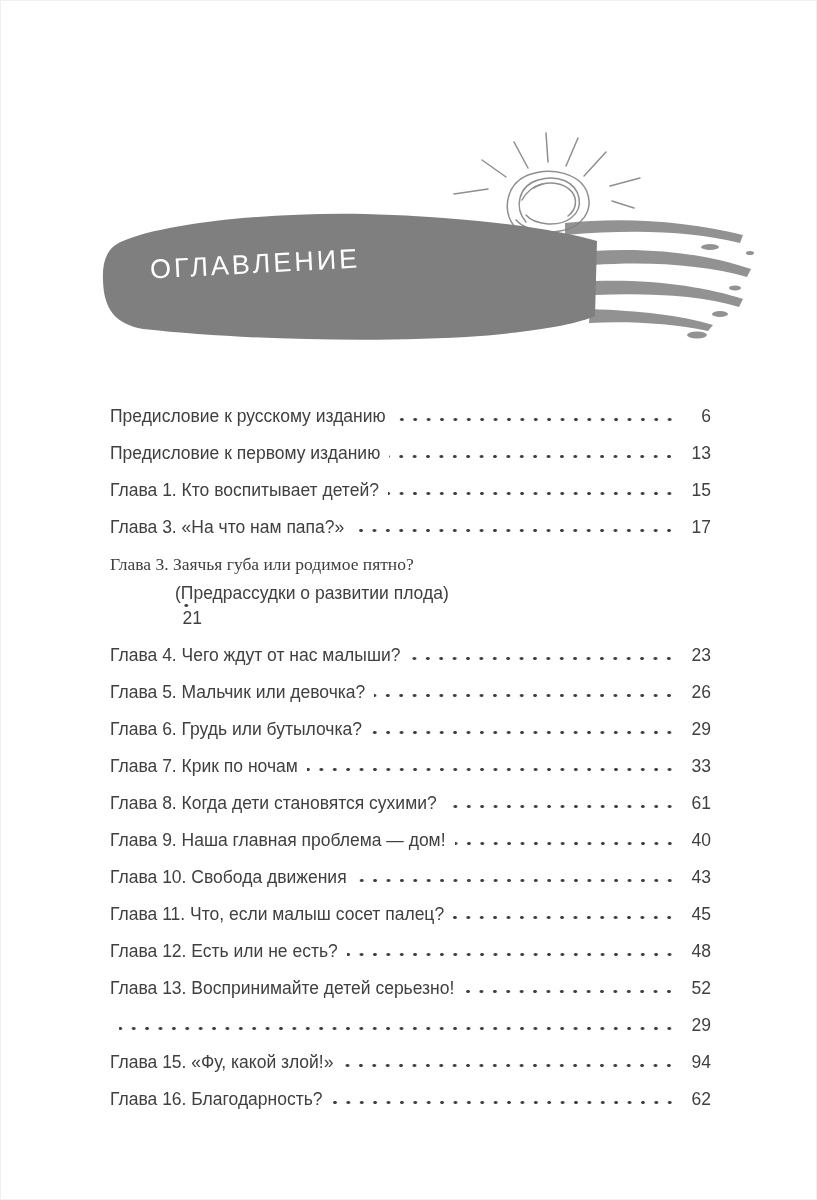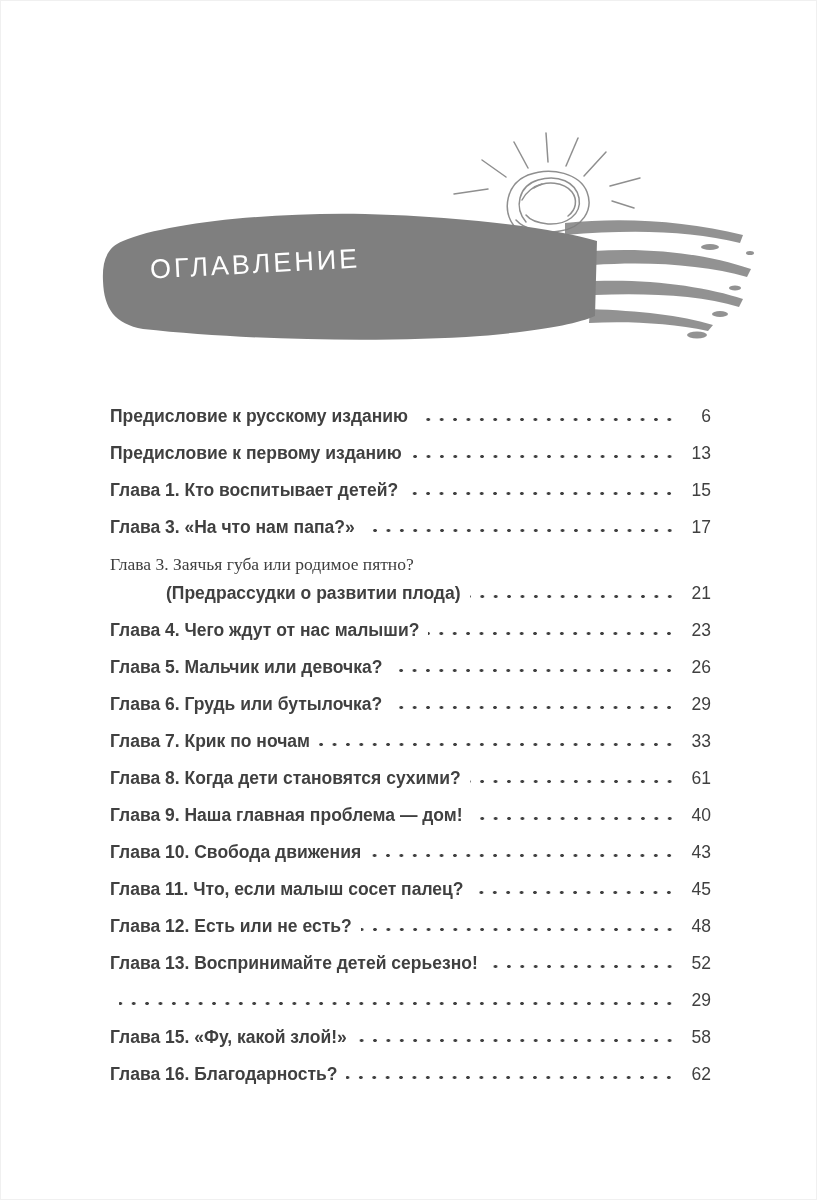--- a/index.html
+++ b/index.html
@@ -42,7 +42,7 @@
   .toc-line1{white-space:nowrap;margin-bottom:9px;font-family:Liberation Serif, serif;}
   .toc-row{display:flex;align-items:baseline;}
   .toc-row.indented{padding-left:56px;}
-  .toc-title{white-space:nowrap;flex:0 0 auto;font-weight:bold;}
+  .toc-title{white-space:nowrap;flex:0 0 auto;}
   .toc-leader{
     flex:1 1 auto;min-width:18px;height:5px;
     margin:0 8px 0 9px;

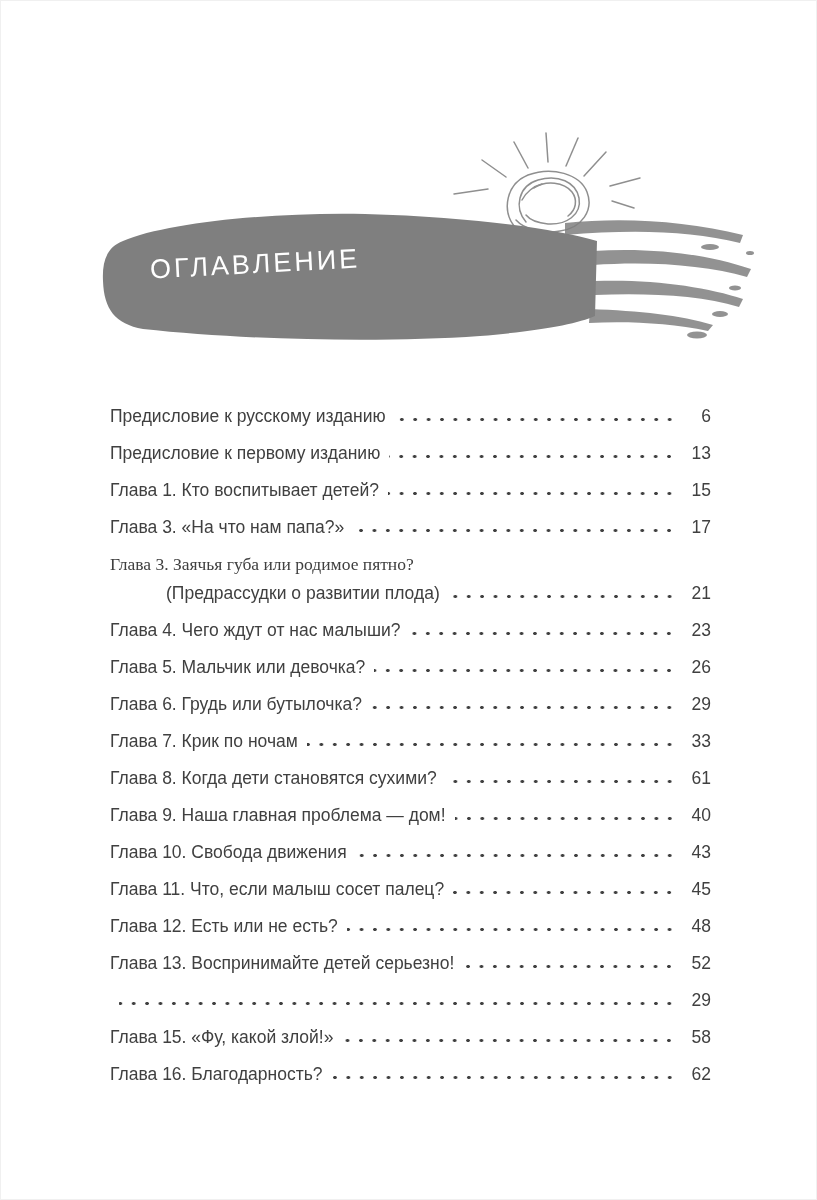--- a/index.html
+++ b/index.html
@@ -41,7 +41,7 @@
   .toc-entry{margin-bottom:17px;}
   .toc-line1{white-space:nowrap;margin-bottom:9px;font-family:Liberation Serif, serif;}
   .toc-row{display:flex;align-items:baseline;}
-  .toc-row.indented{padding-left:56px;}
+  .toc-row.indented{padding-left:56px;flex-direction:column;}
   .toc-title{white-space:nowrap;flex:0 0 auto;}
   .toc-leader{
     flex:1 1 auto;min-width:18px;height:5px;

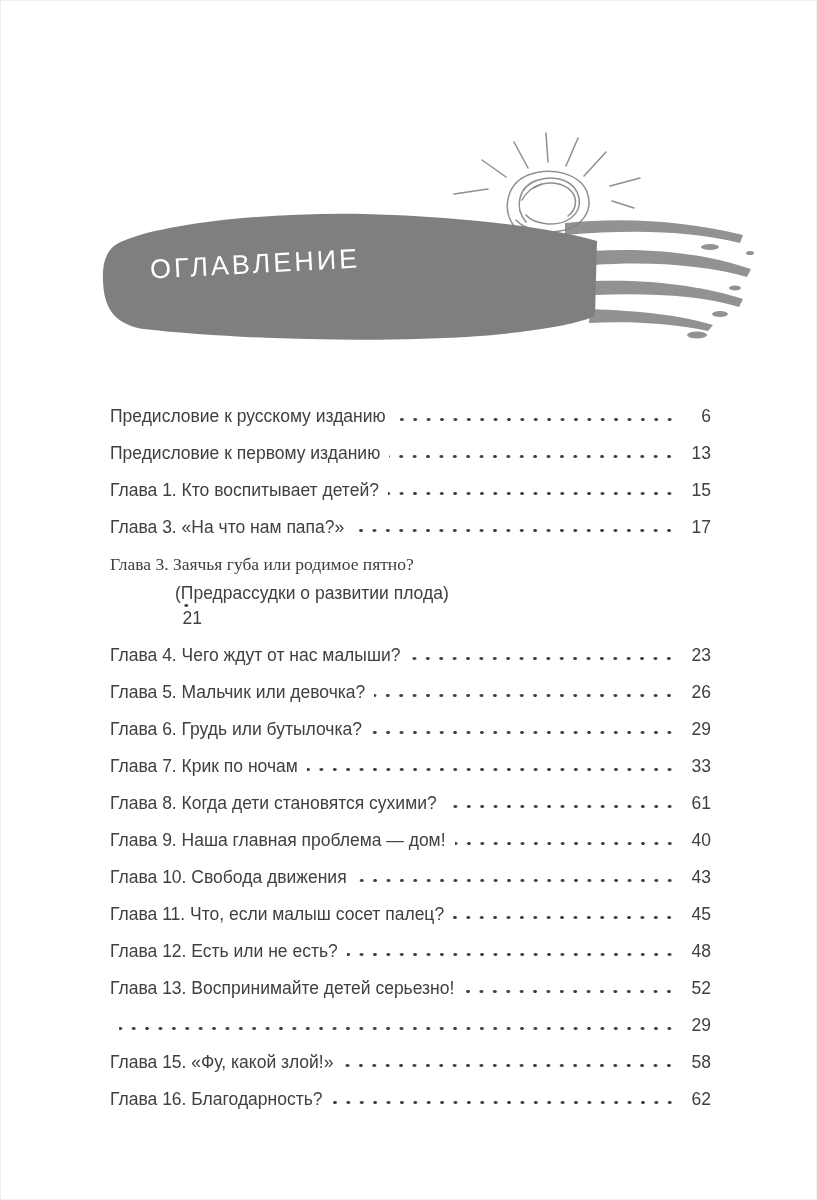--- a/index.html
+++ b/index.html
@@ -208,7 +208,7 @@
         <div class="toc-row">
           <span class="toc-title">Глава 15. «Фу, какой злой!»</span>
           <span class="toc-leader"></span>
-          <span class="toc-page">58</span>
+          <span class="toc-page">94</span>
         </div>
       </div>
       <div class="toc-entry">

